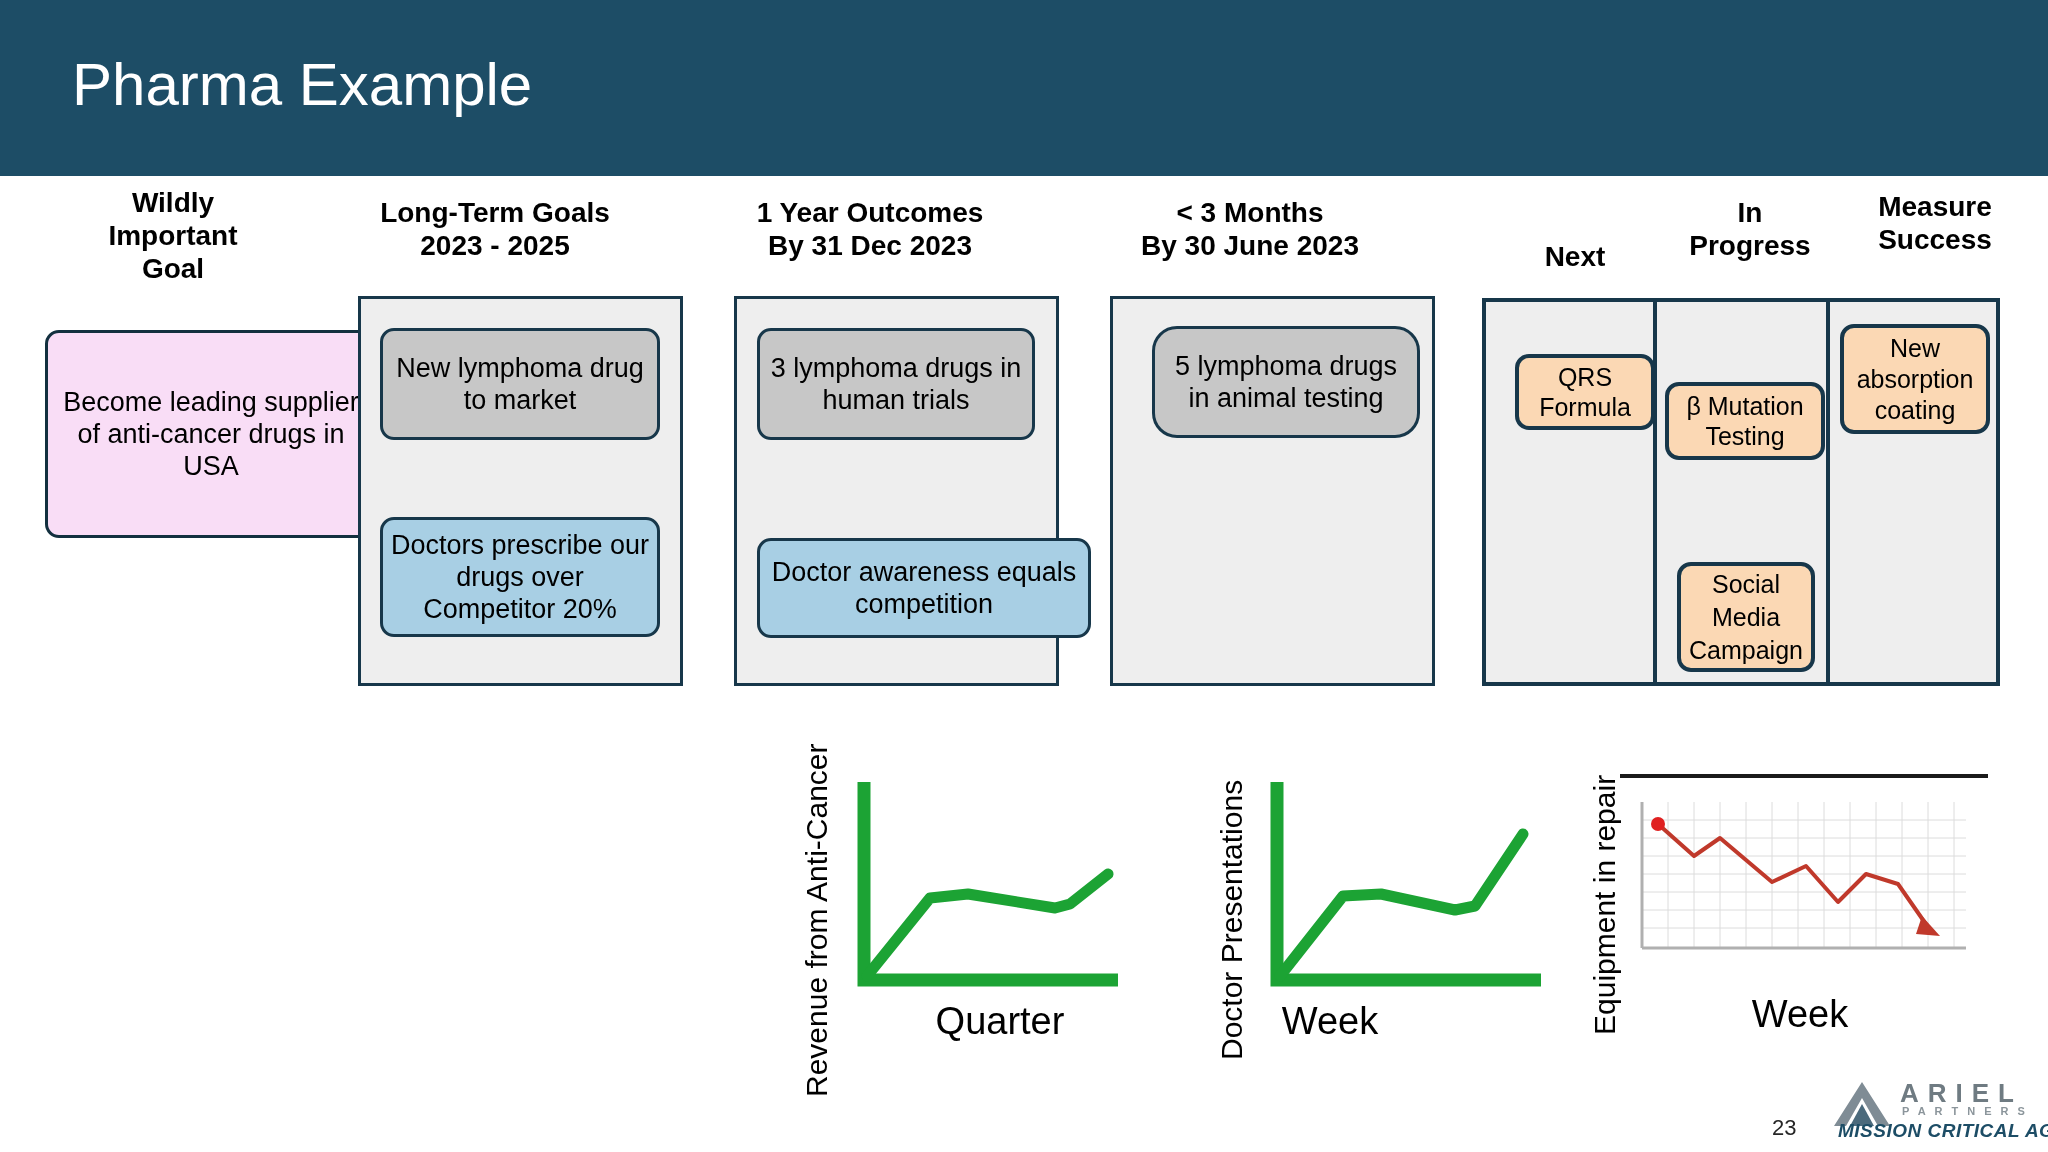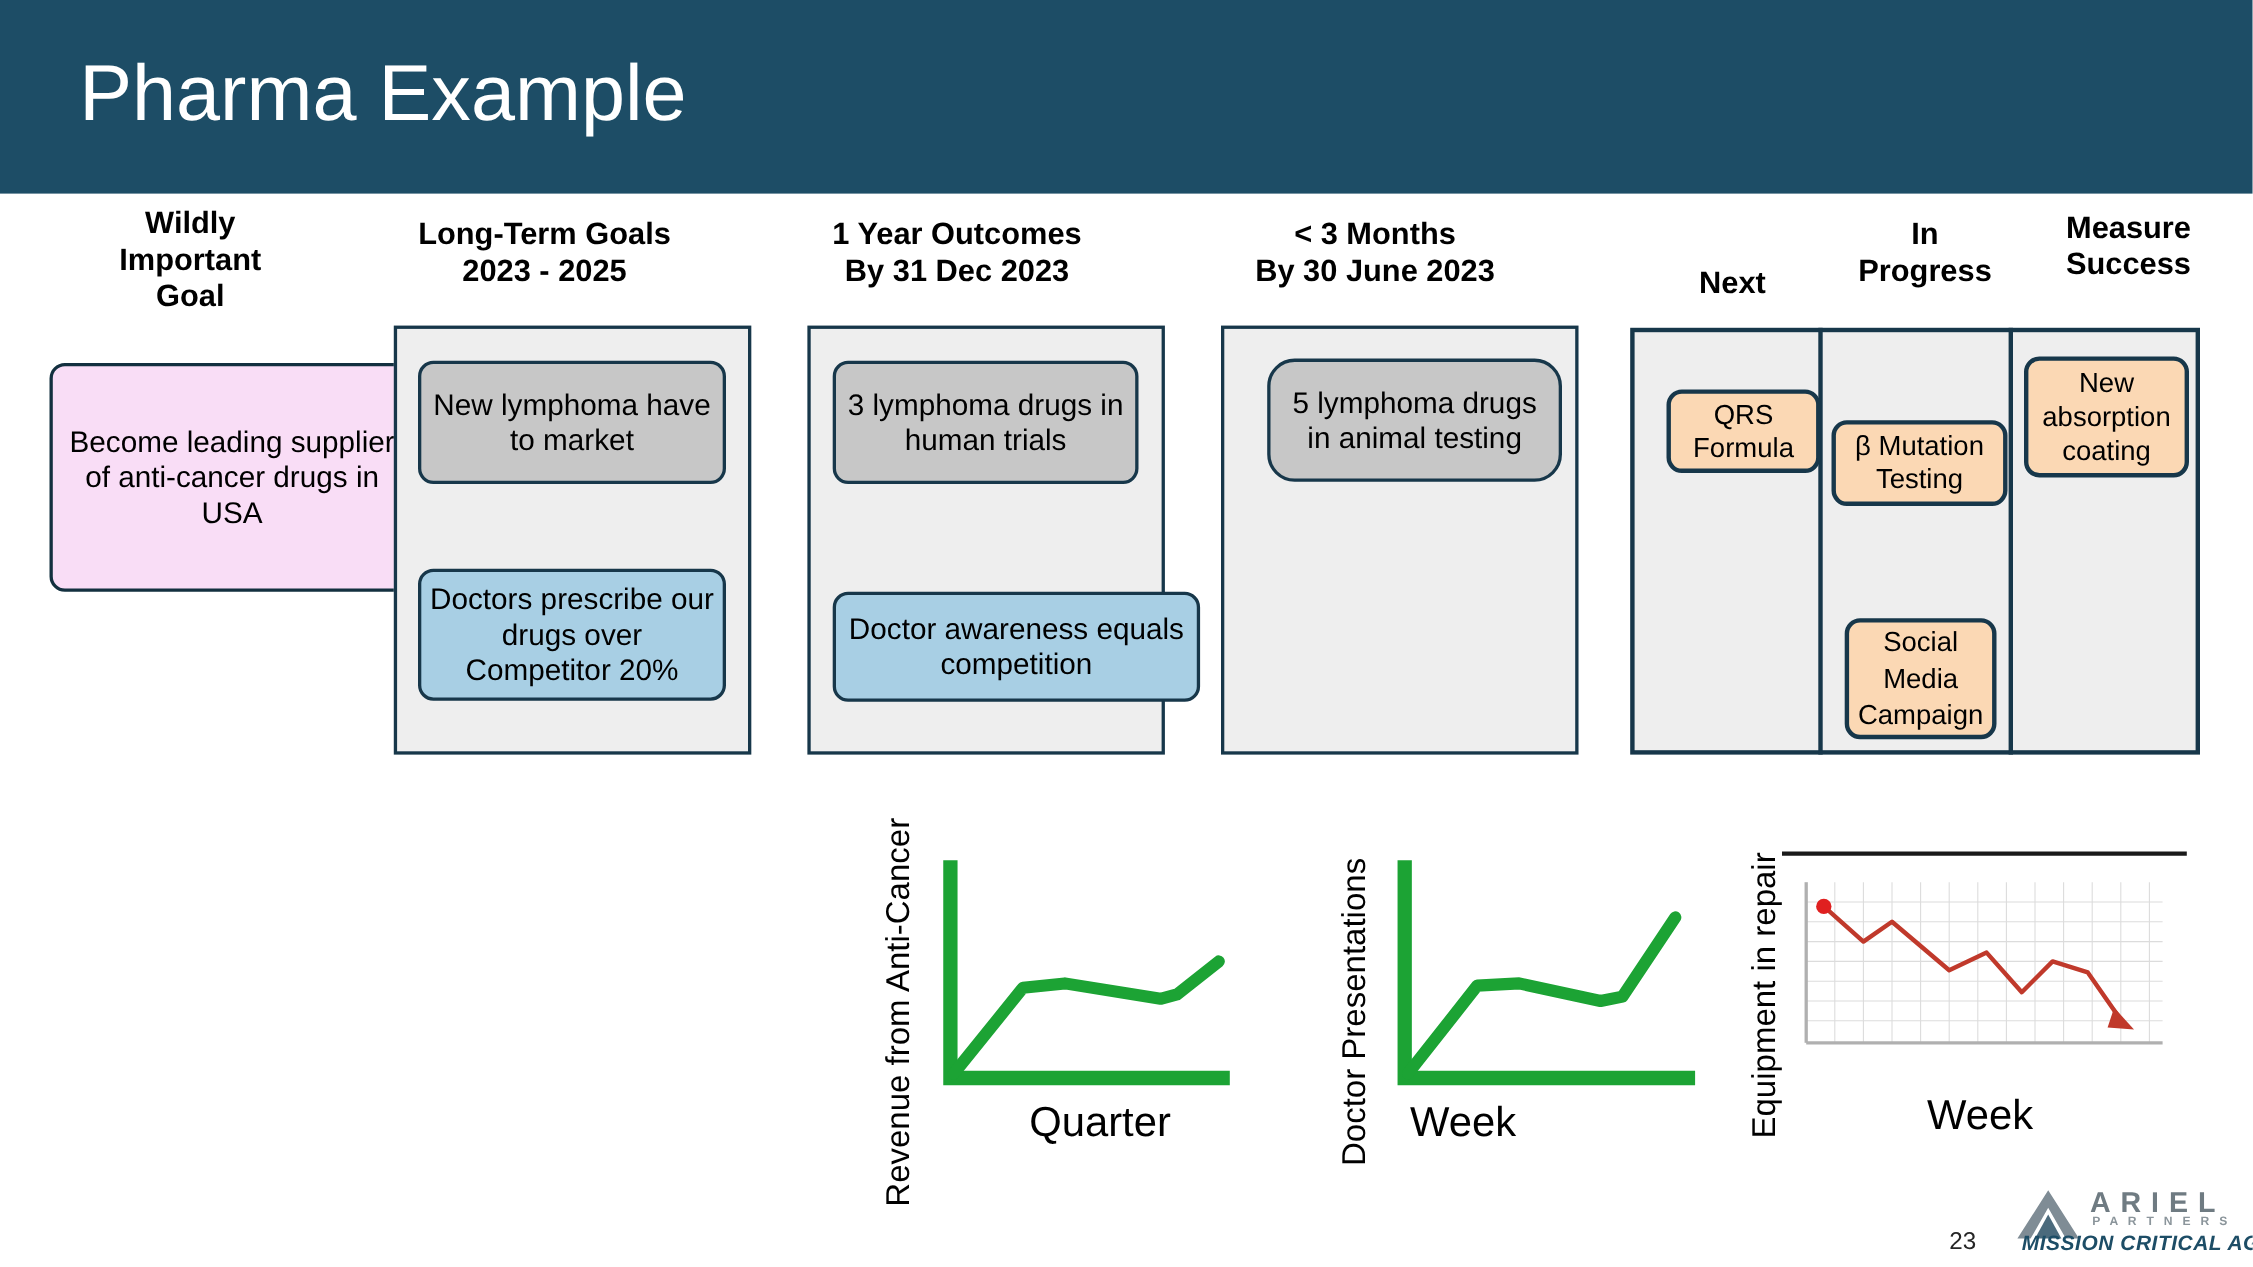--- a/index.html
+++ b/index.html
@@ -31,7 +31,7 @@
     position: absolute;
     left: 72px;
     top: 10px;
-    font-size: 72px;
+    font-size: 60px;
     line-height: 150px;
     color: #ffffff;
     font-weight: 400;

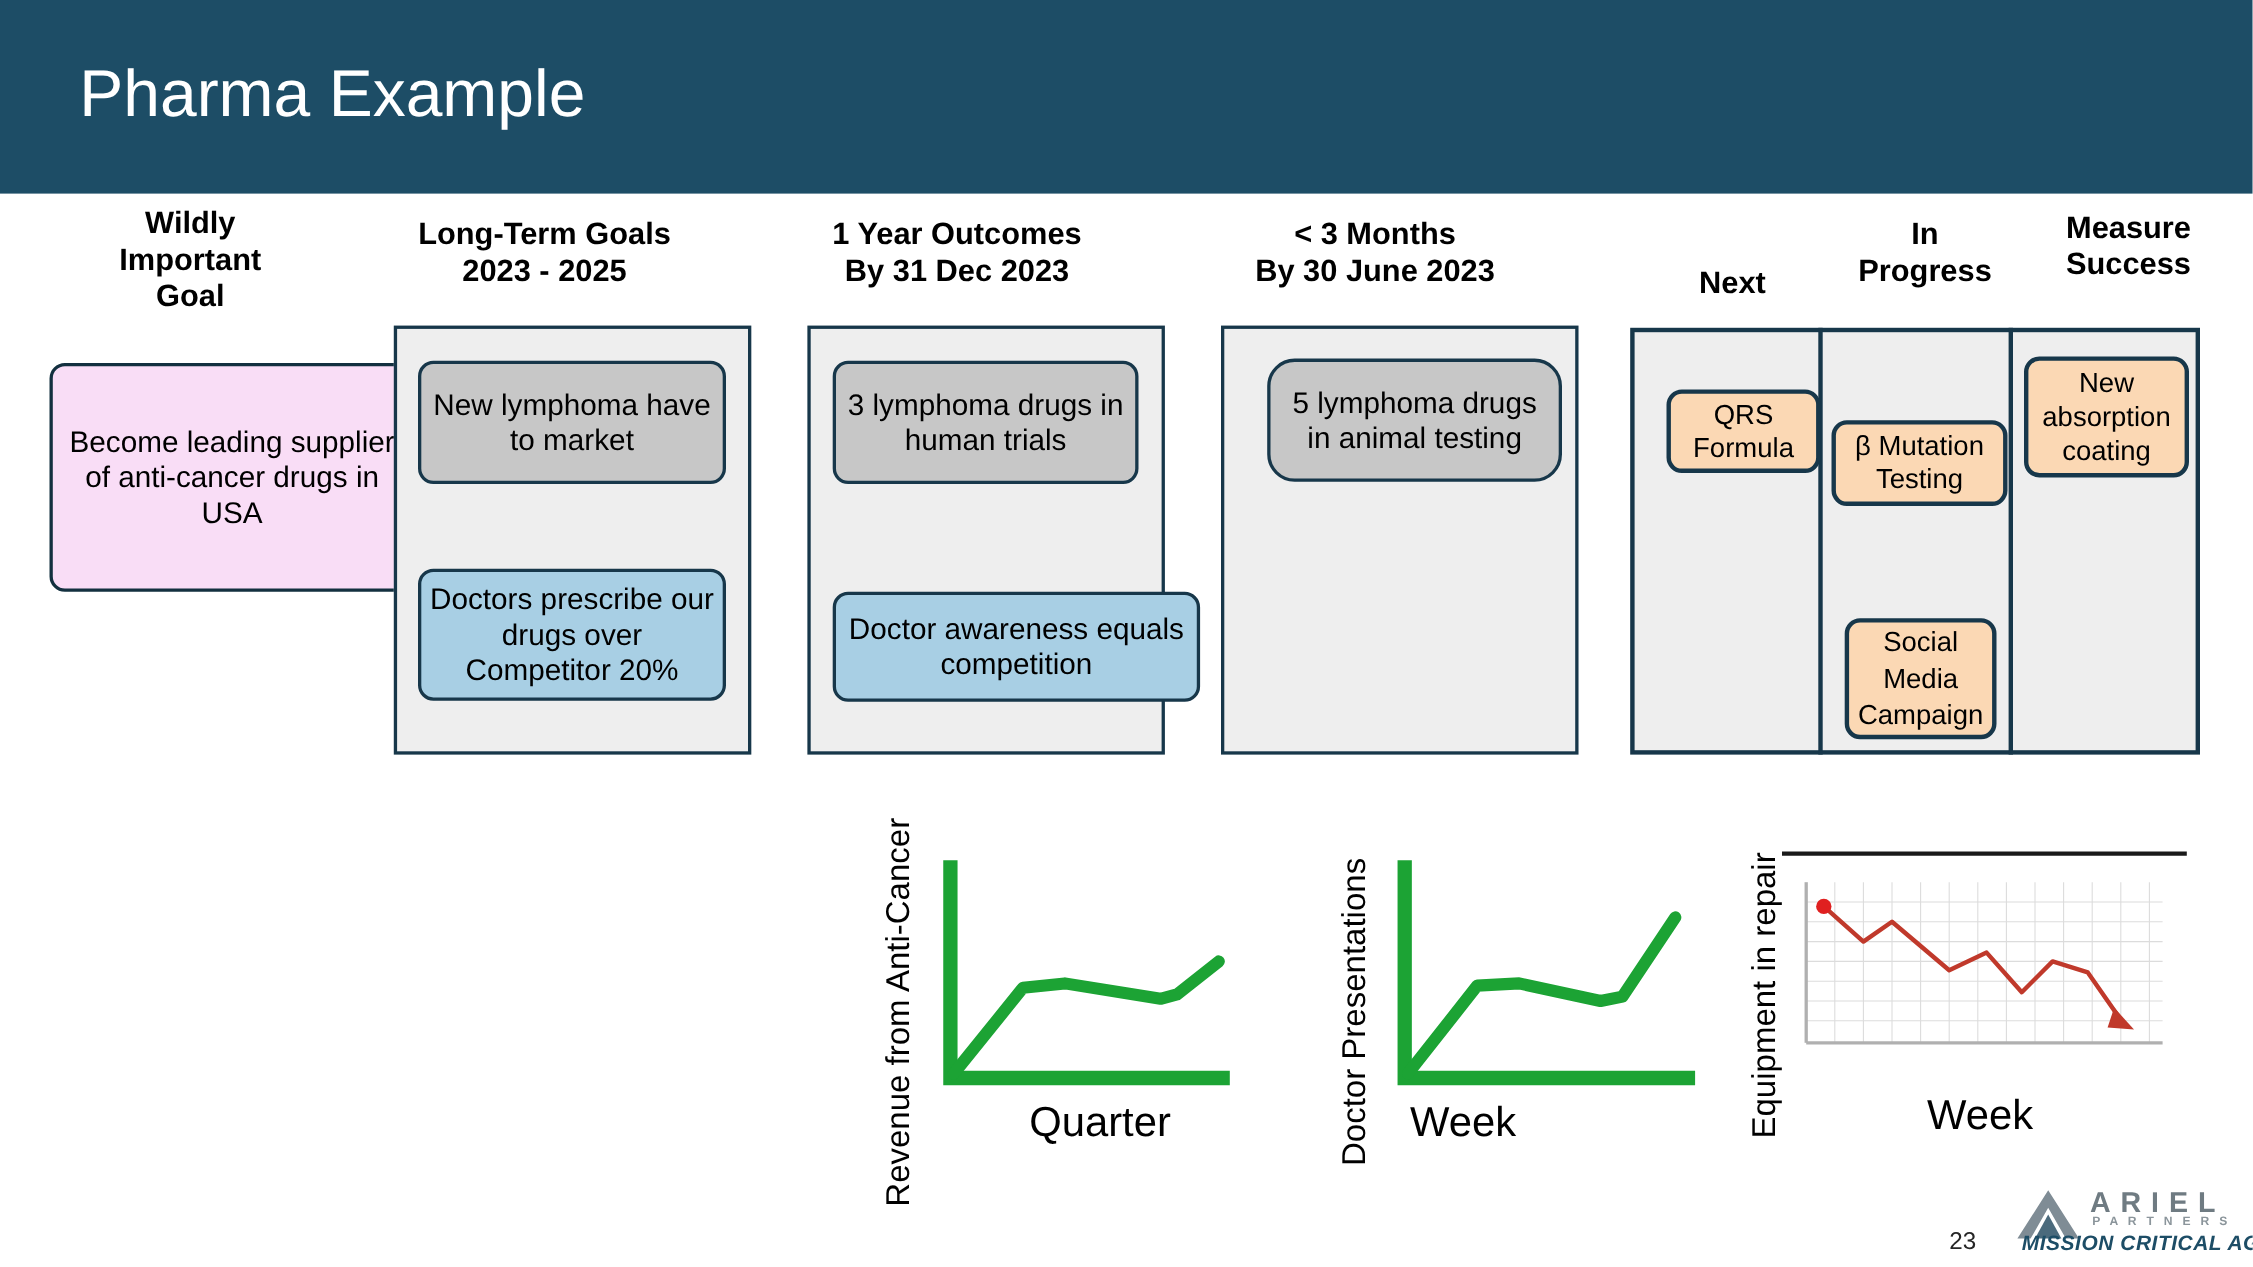--- a/index.html
+++ b/index.html
@@ -156,7 +156,7 @@
     <div>2023 - 2025</div>
   </div>
   <div class="col-frame" style="left:358px; top:296px; width:325px; height:390px;"></div>
-  <div class="card card-gray" style="left:380px; top:328px; width:280px; height:112px;">New lymphoma have to market</div>
+  <div class="card card-gray" style="left:380px; top:328px; width:280px; height:112px;">New lymphoma drug to market</div>
   <div class="card card-blue" style="left:380px; top:517px; width:280px; height:120px;">Doctors prescribe our drugs over Competitor 20%</div>
 
   <div class="col-header" style="left:720px; top:196px; width:300px;">

